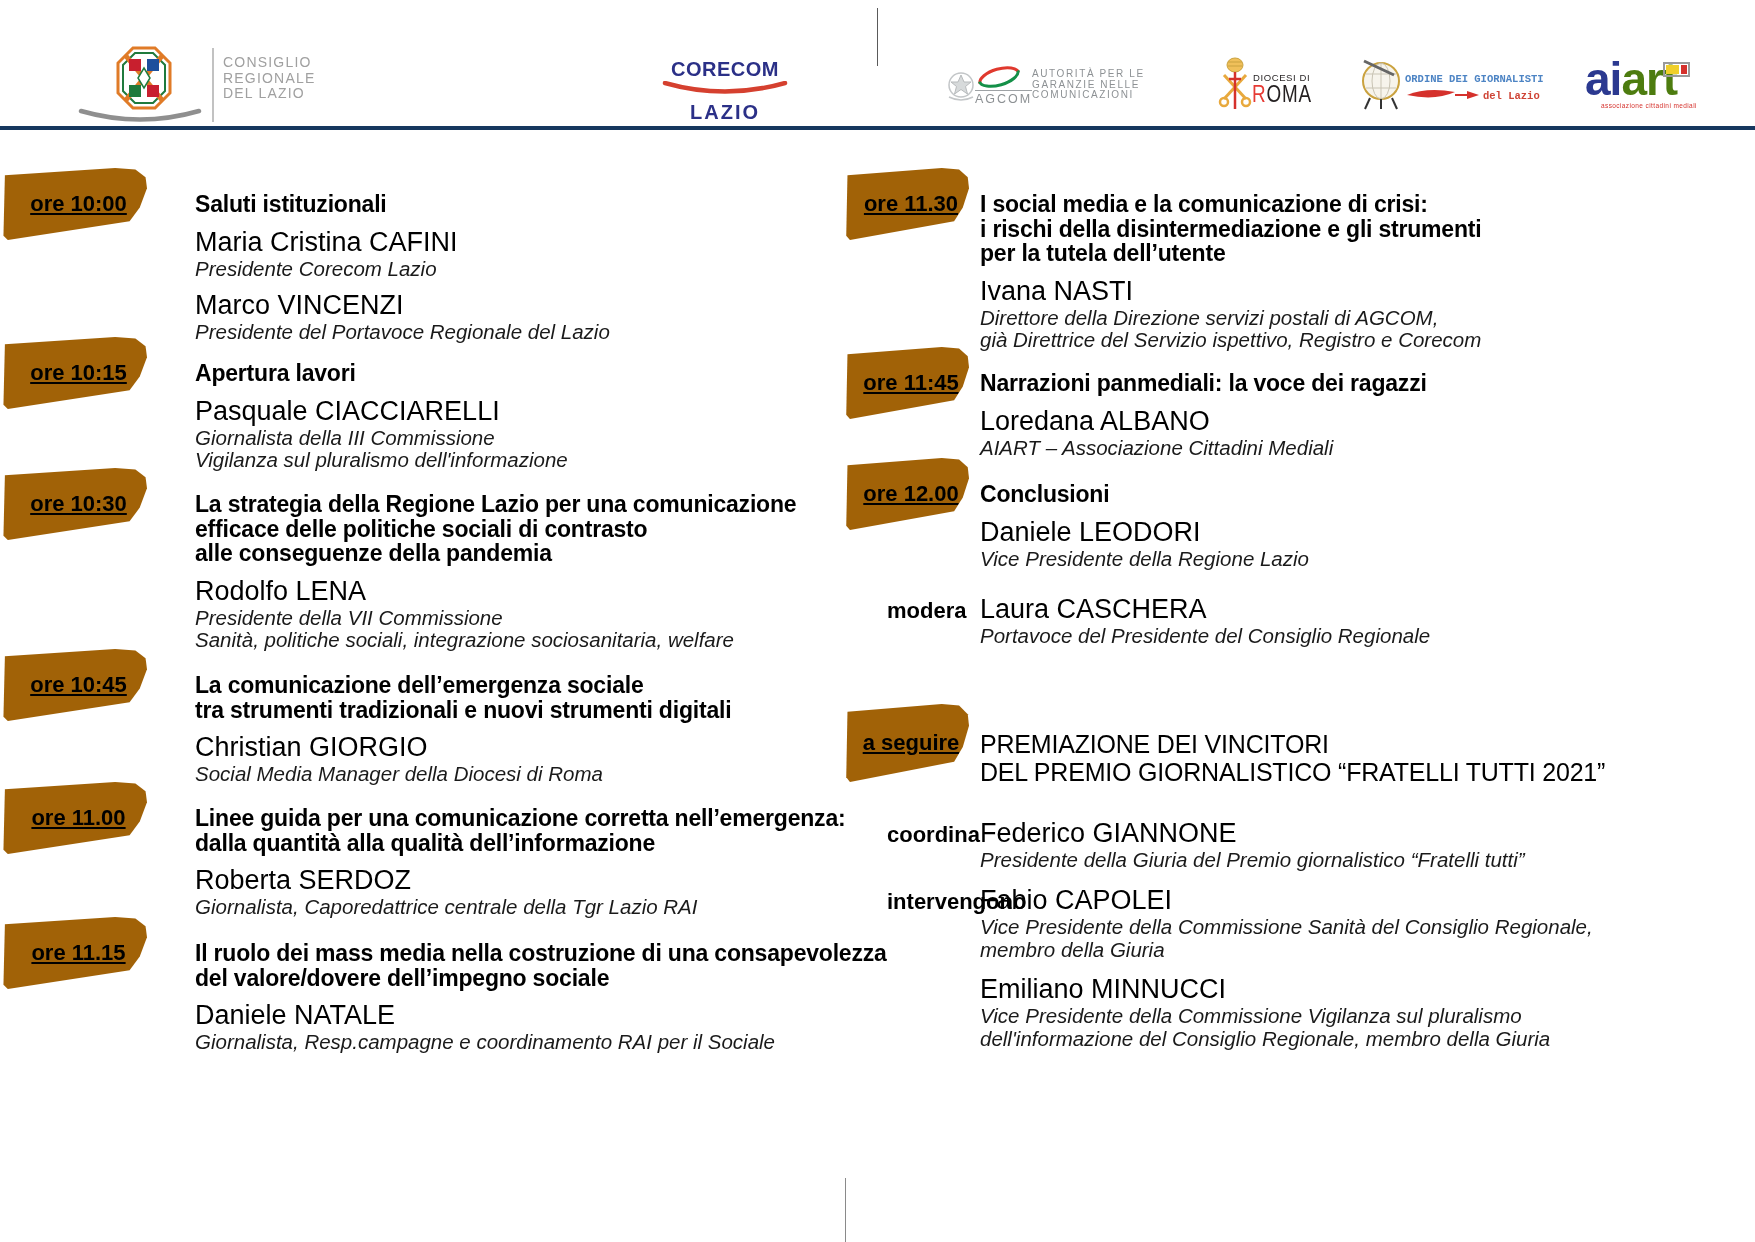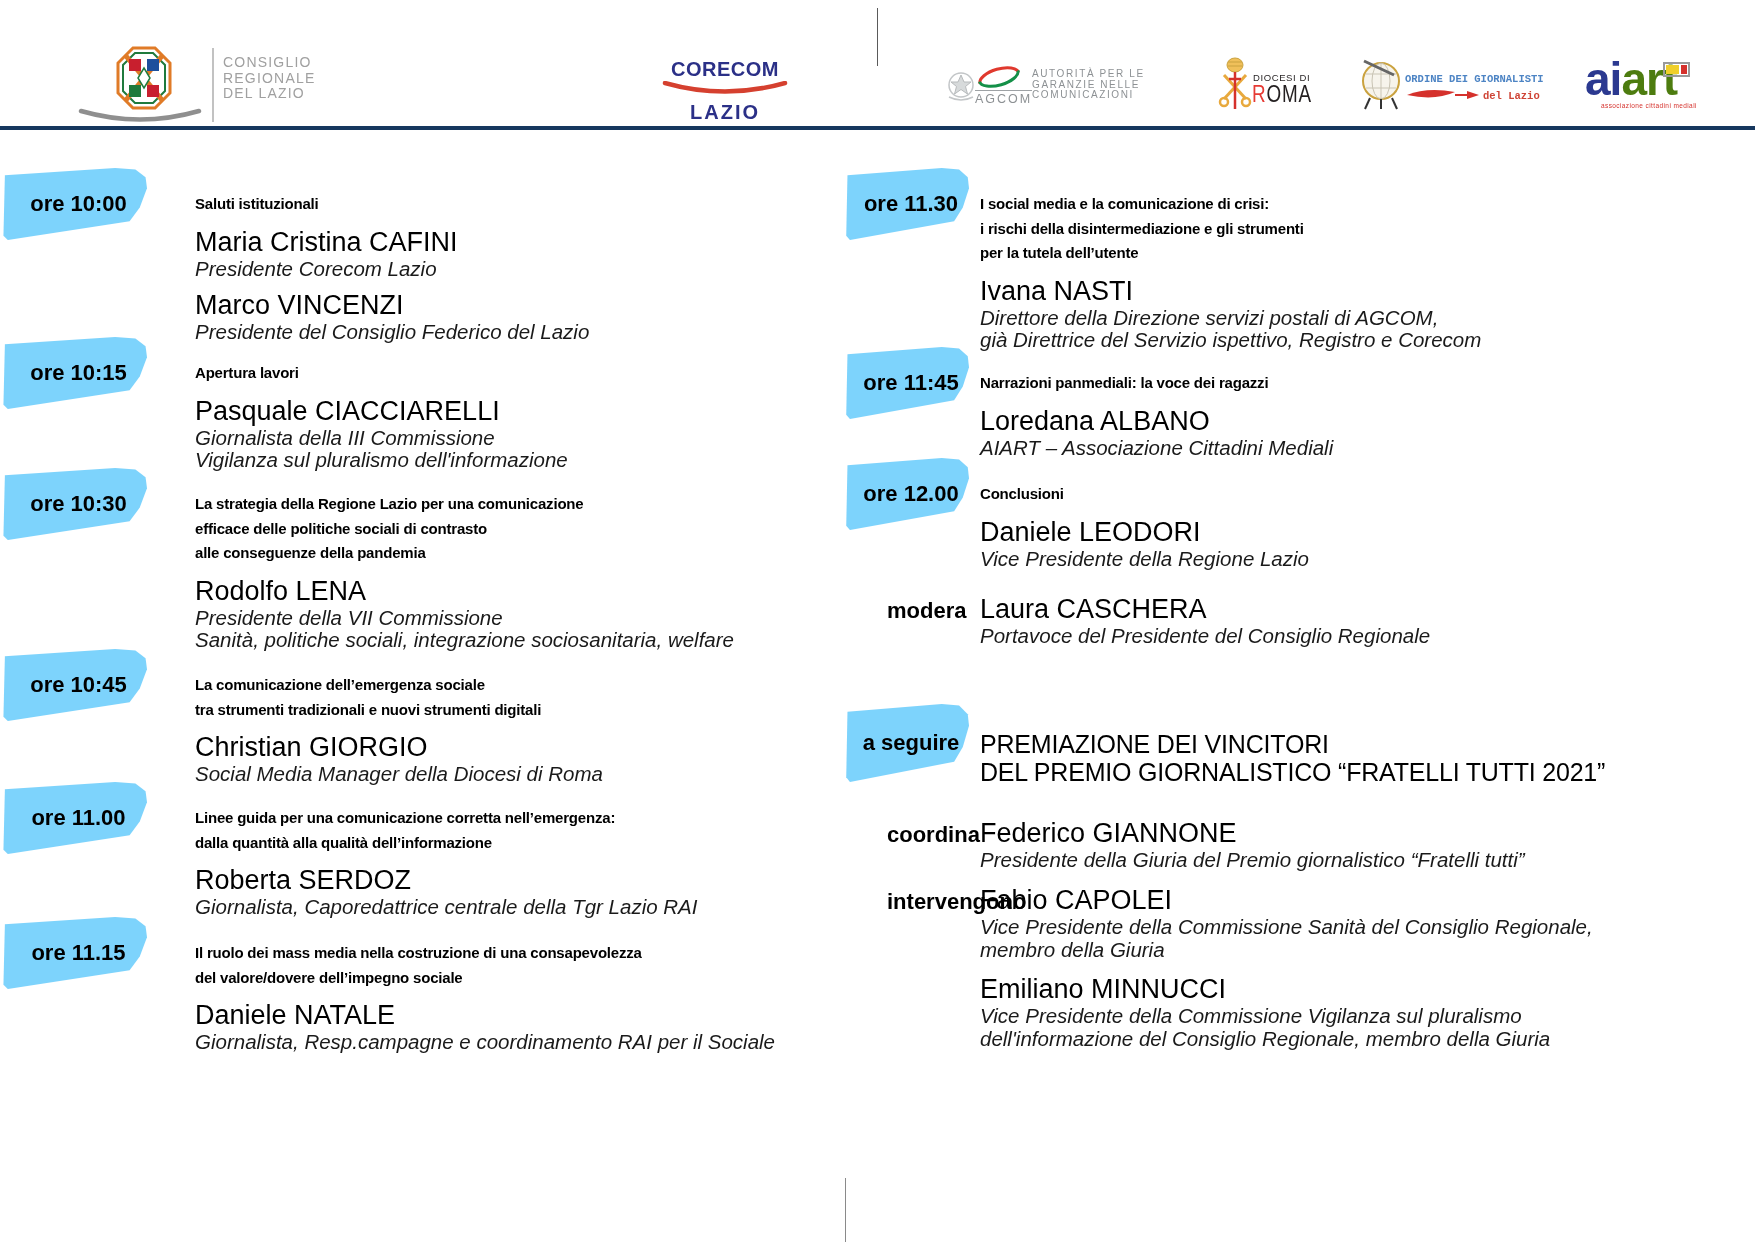--- a/index.html
+++ b/index.html
@@ -42,10 +42,10 @@
   .aiart-caption{position:absolute;left:1601px;top:102px;font-size:6.5px;letter-spacing:.4px;color:#d5312c;}
 
   
-  .badge{position:absolute;width:145px;height:72px;background:#7dd3fc;
+  .badge{position:absolute;width:145px;height:72px;background:#a16207;
          clip-path:polygon(2% 10%,78% 0%,92% 2%,99% 13%,100% 28%,95% 55%,88% 74%,4% 100%,1% 94%);
          filter:drop-shadow(2px 5px 3px rgba(0,0,0,.5));
-         display:flex;align-items:center;justify-content:center;}
+         display:flex;align-items:center;justify-content:center;text-decoration:underline;}
   .badge span{font-weight:700;font-size:22px;padding-left:8px;}
   .badge-r{width:124px;}
   .badge-big{height:78px;}

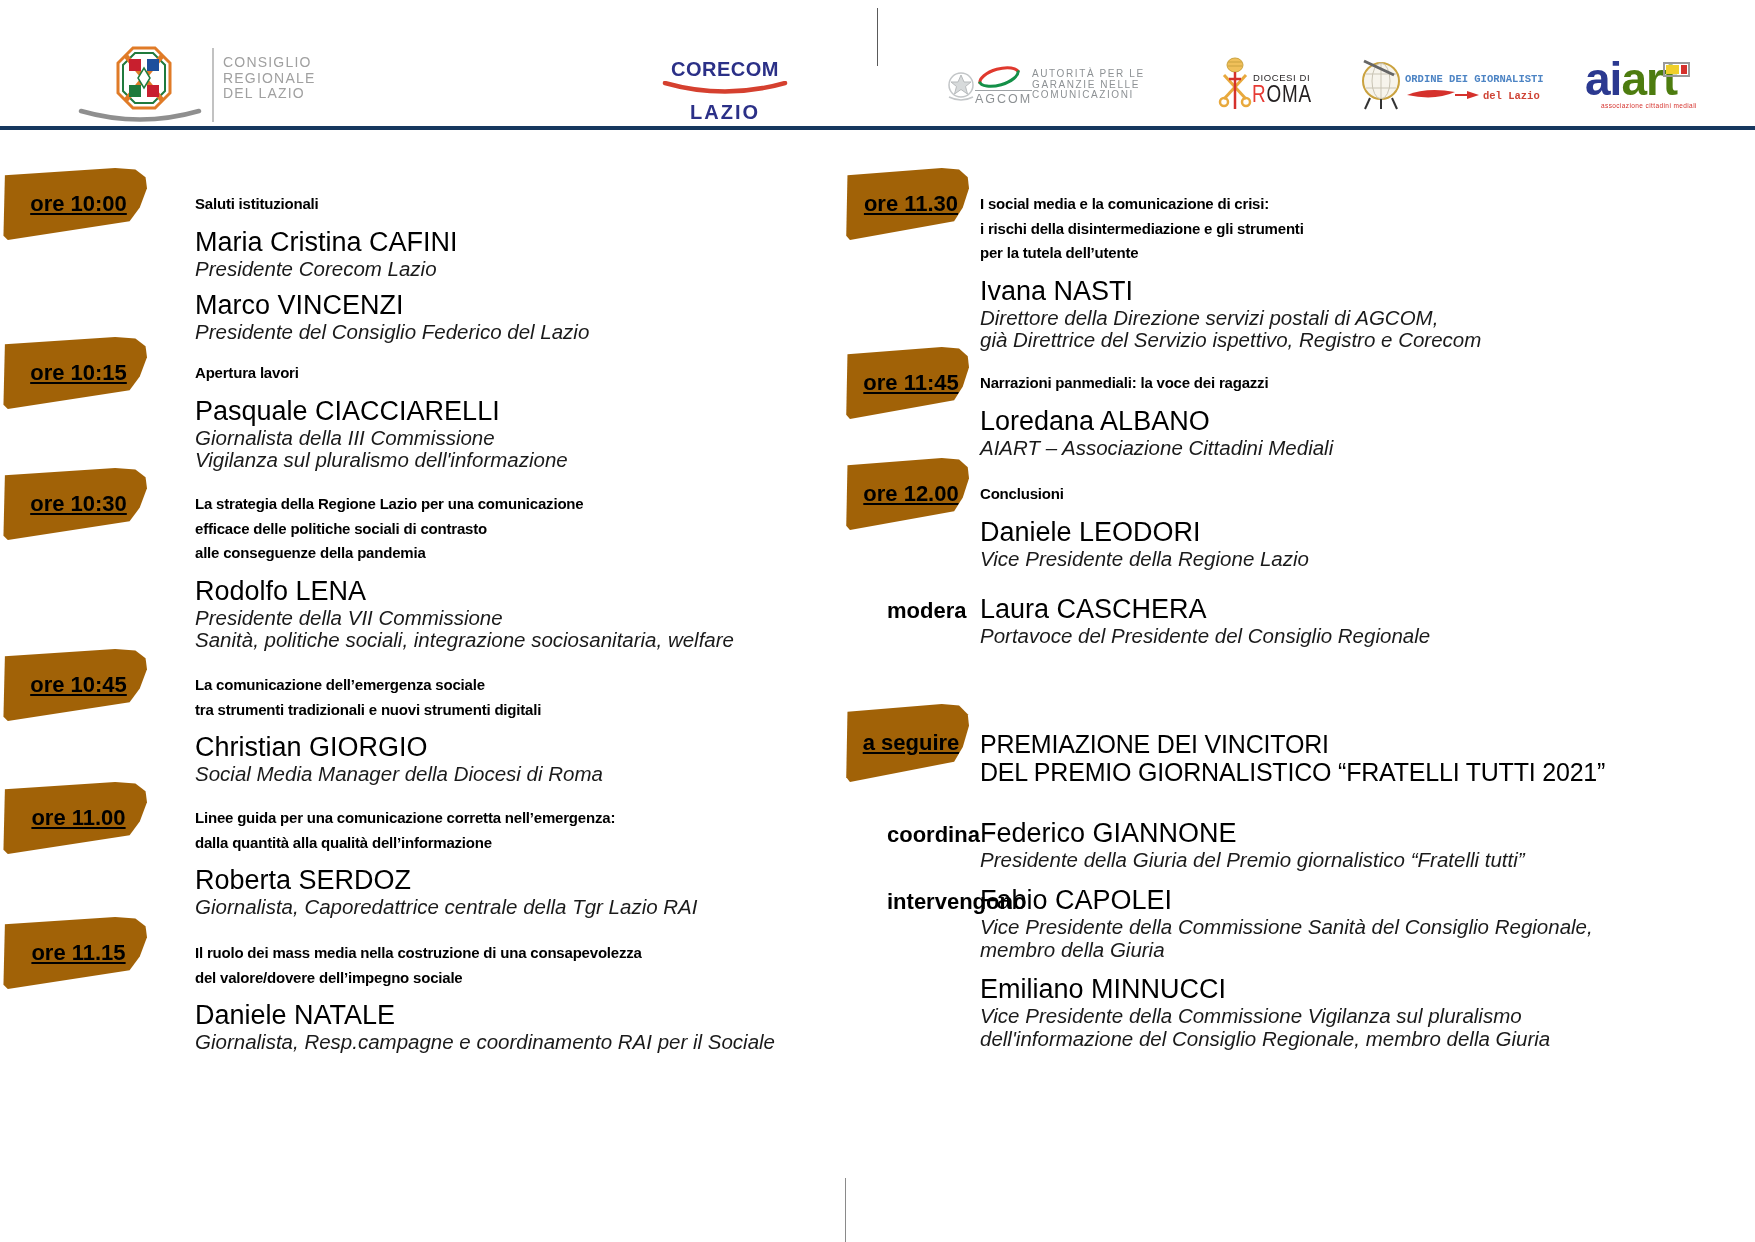--- a/index.html
+++ b/index.html
@@ -54,7 +54,7 @@
 
   .content{position:absolute;width:770px;}
   .content-r{position:absolute;width:760px;}
-  .title{font-weight:700;font-size:15px;line-height:24.5px;white-space:pre-line;letter-spacing:-.2px;}
+  .title{font-weight:700;font-size:23px;line-height:24.5px;white-space:pre-line;letter-spacing:-.2px;}
   .name{font-size:27px;line-height:30px;margin-top:10px;}
   .name.first{margin-top:0;}
   .role{font-style:italic;font-size:20.5px;line-height:22.5px;white-space:pre-line;

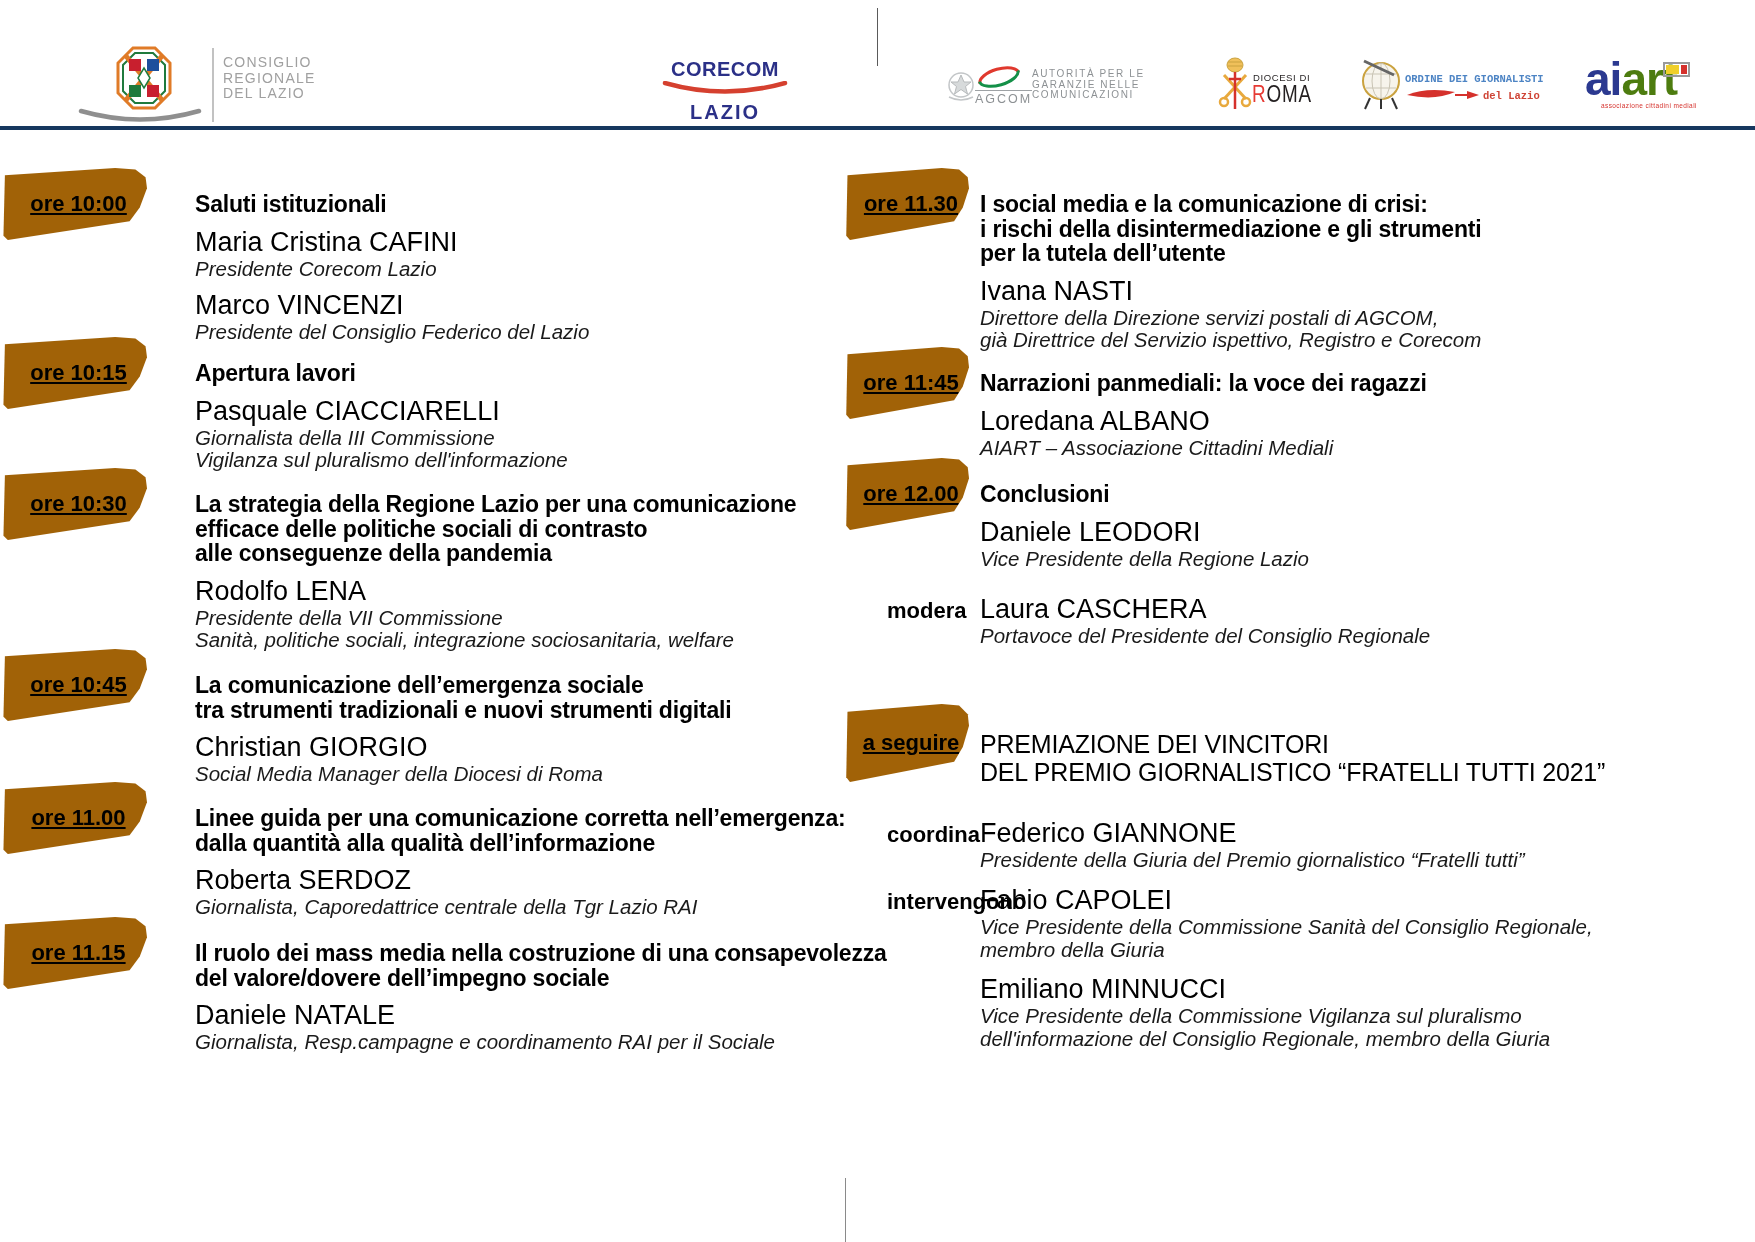--- a/index.html
+++ b/index.html
@@ -164,7 +164,7 @@
   </div>
   <div class="speaker">
     <div class="name">Marco VINCENZI</div>
-    <div class="role">Presidente del Consiglio Federico del Lazio</div>
+    <div class="role">Presidente del Portavoce Regionale del Lazio</div>
   </div>
 </div>
 

